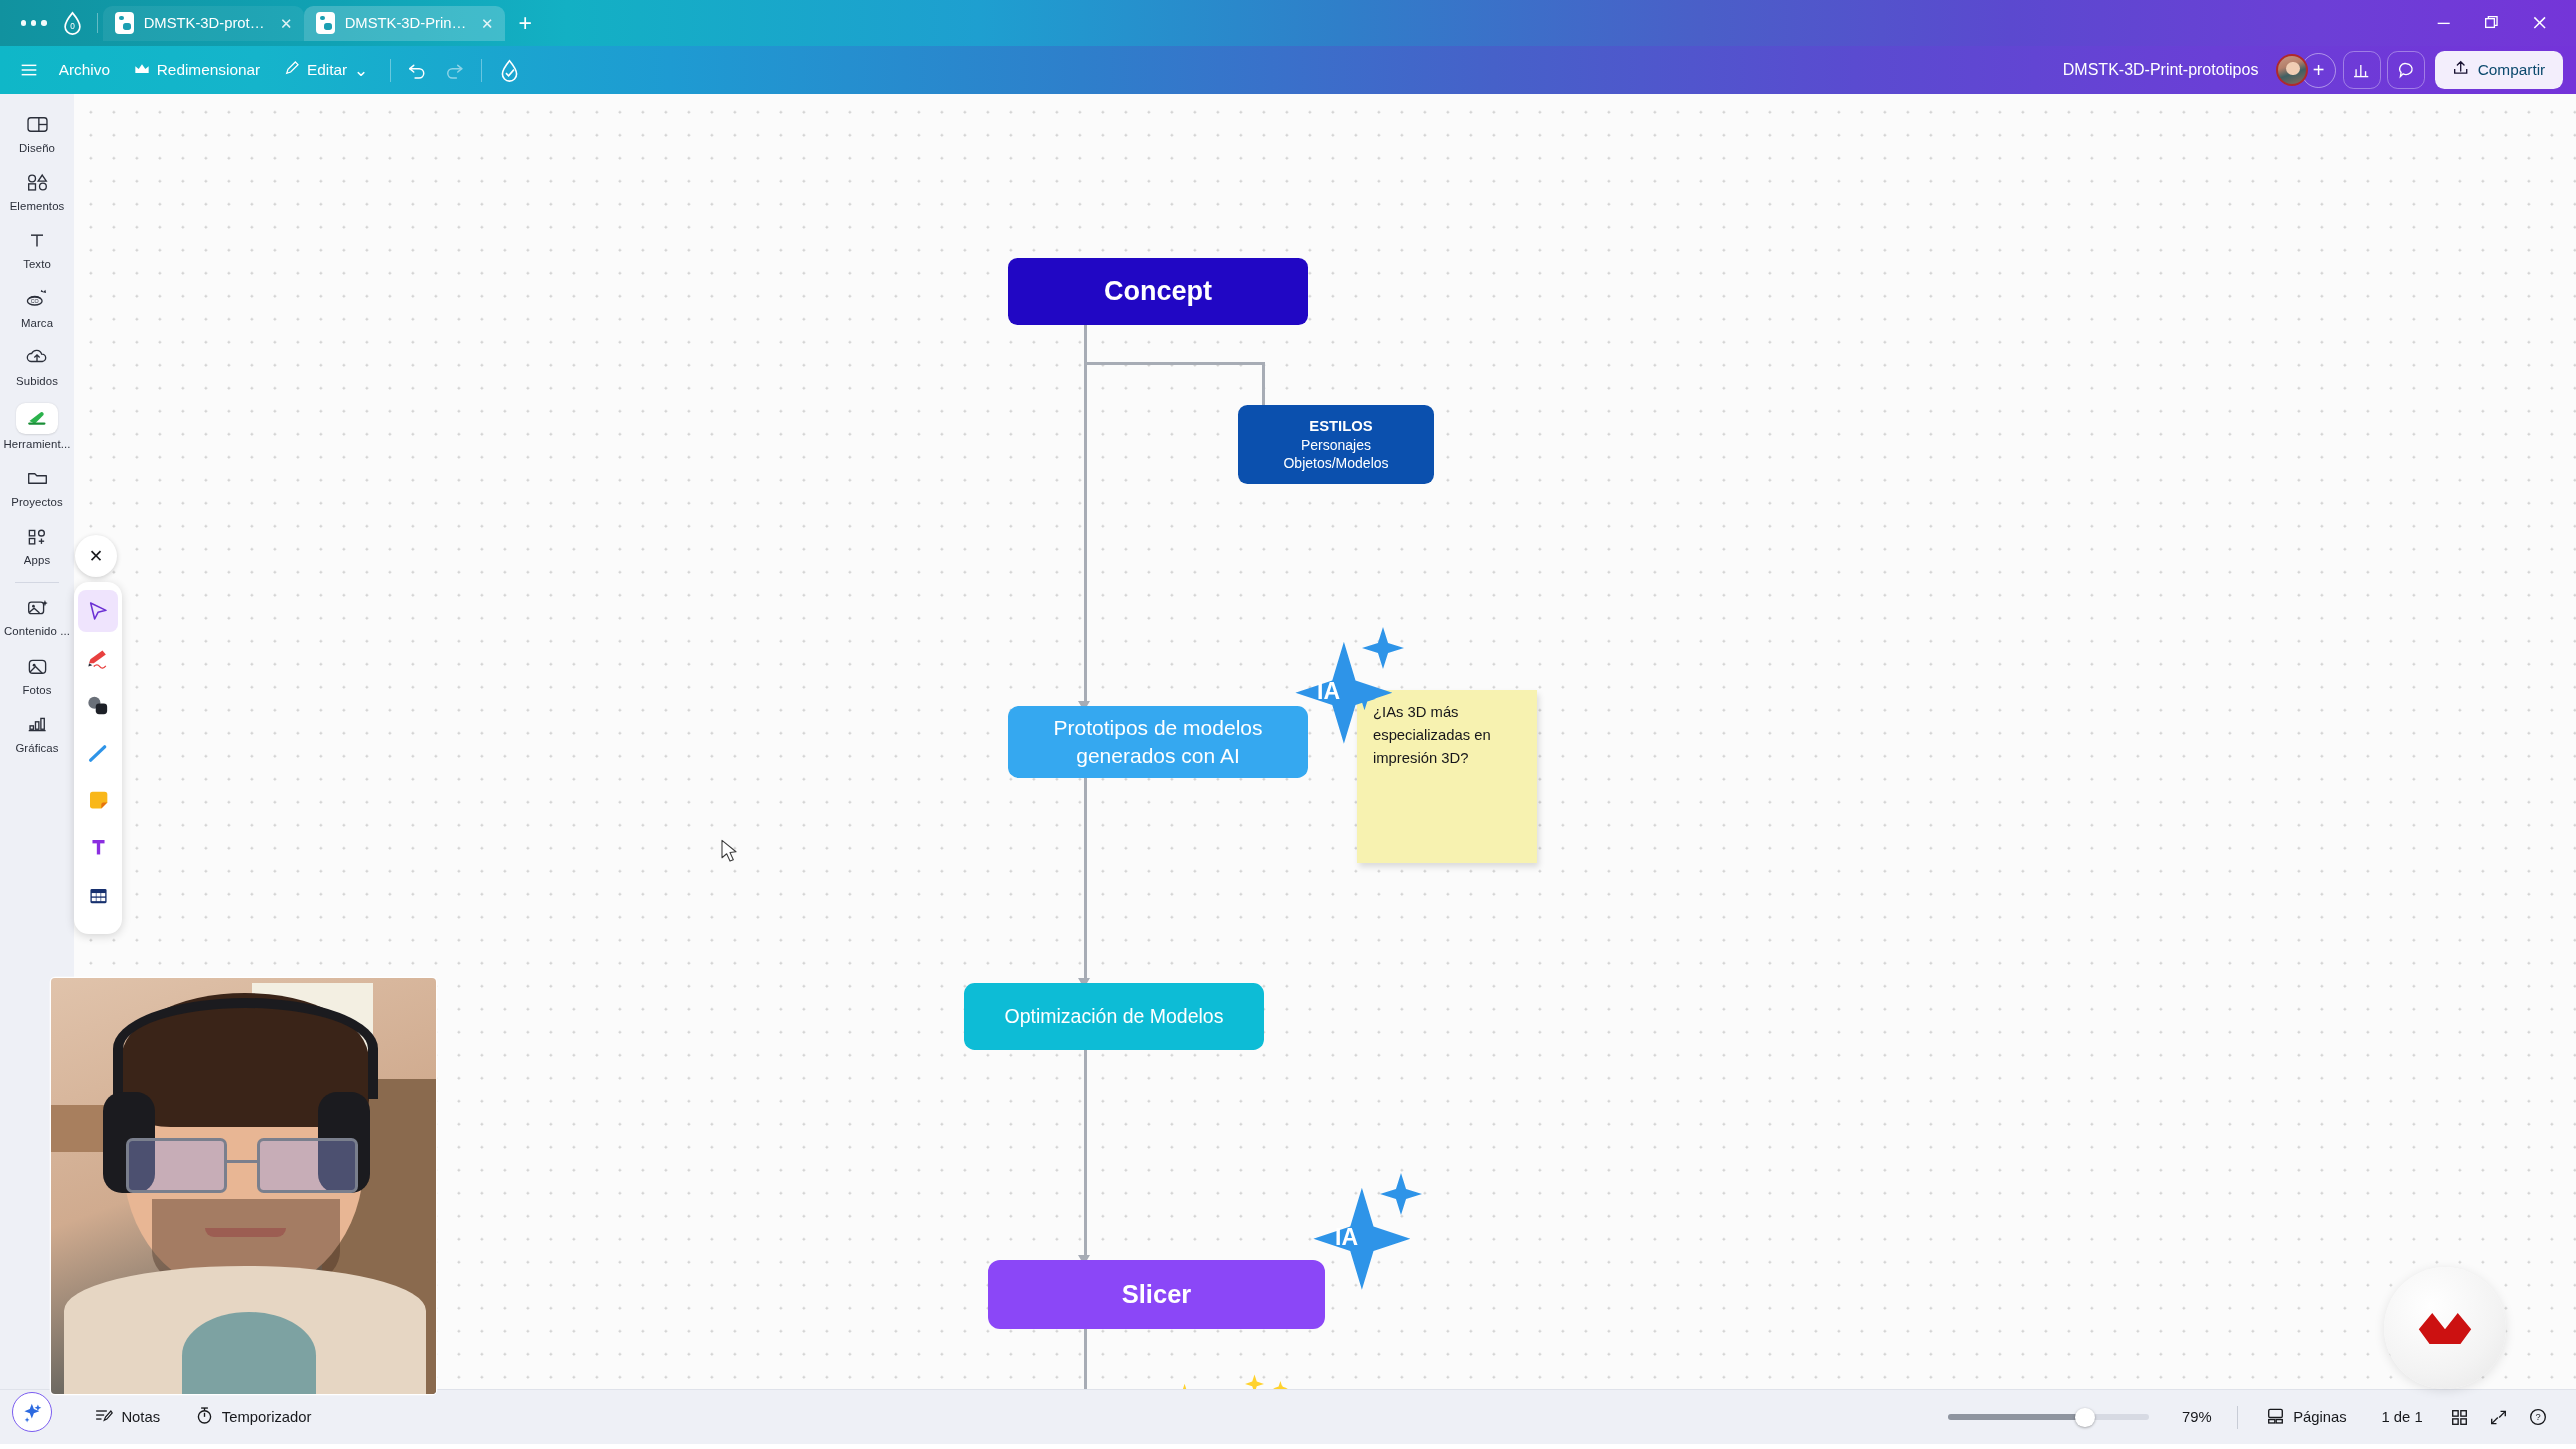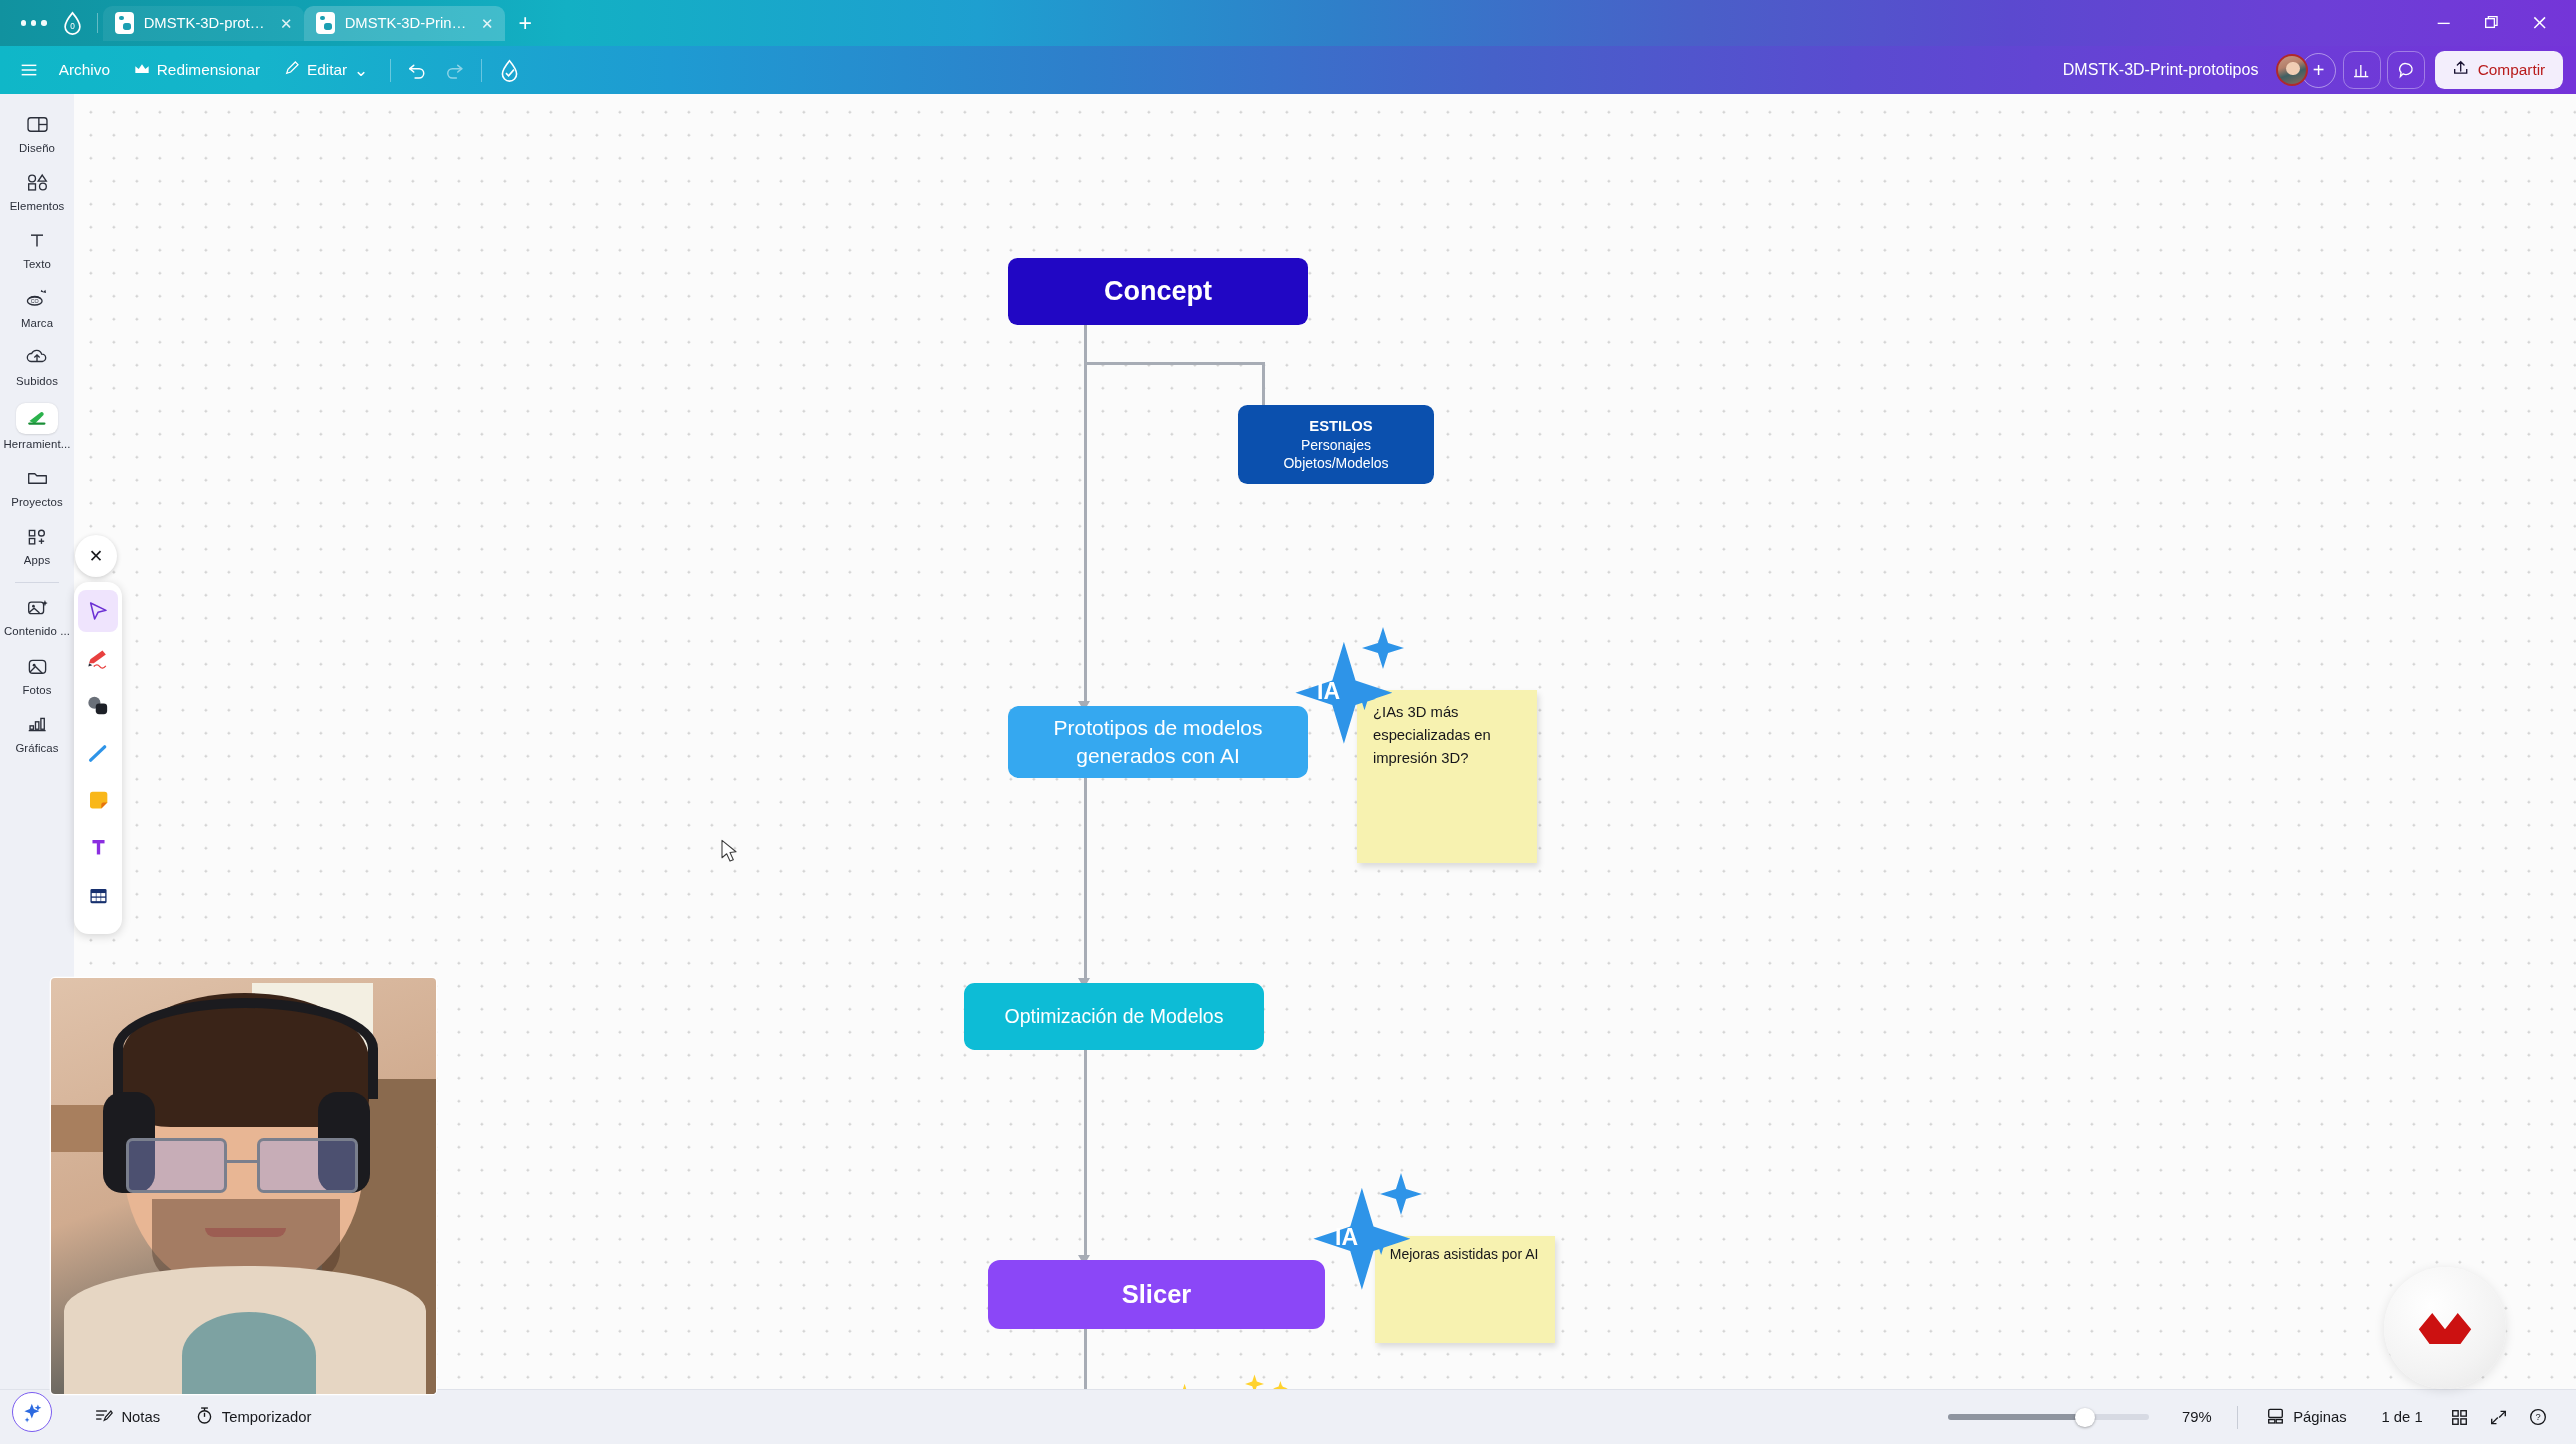--- a/index.html
+++ b/index.html
@@ -76,7 +76,7 @@
     display:flex; align-items:center; justify-content:center; color:#fff; font-size:20px; margin-left:-6.7px; }
   #share-btn {
     margin-left: 9.4px; height: 38px; border-radius: 9.4px; background:#f3eefc;
-    color:#b91c1c; font-size: 15.4px; display:flex; align-items:center; gap:8px;
+    color:#0c4a6e; font-size: 15.4px; display:flex; align-items:center; gap:8px;
     padding: 0 17.4px; font-weight: 500;
   }
 

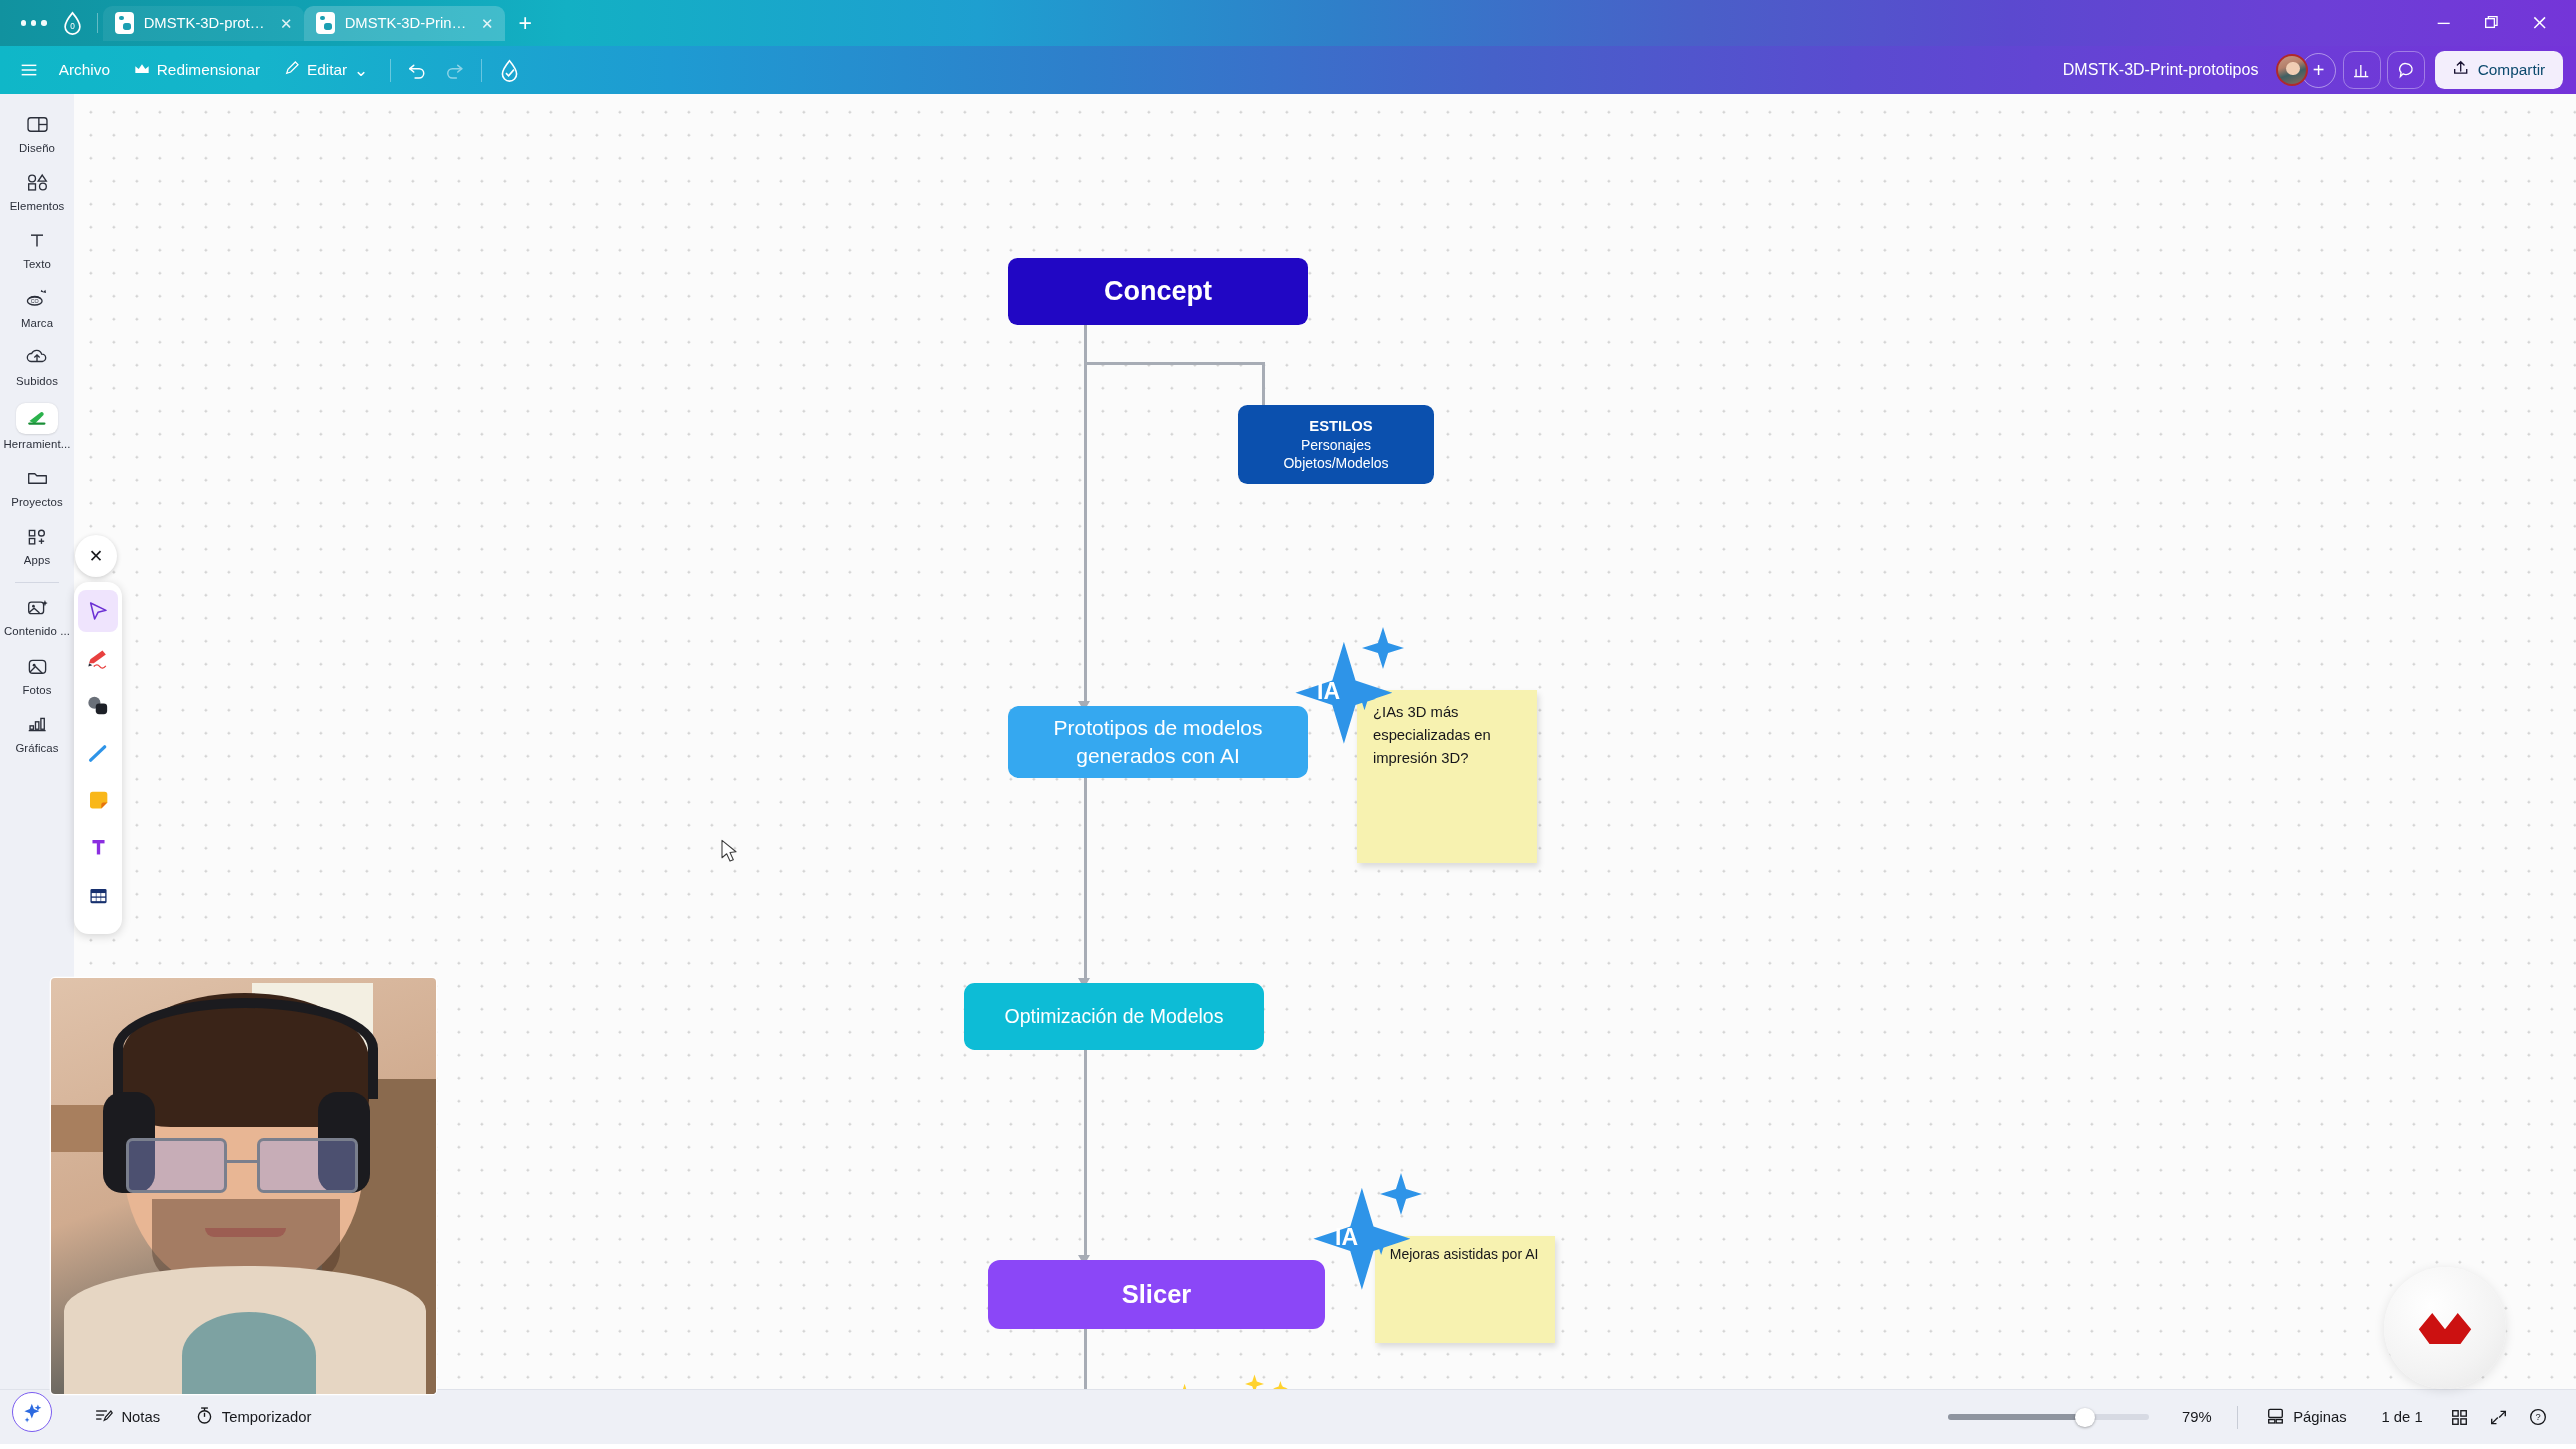--- a/index.html
+++ b/index.html
@@ -497,10 +497,6 @@
     <div class="d-sm diamond" style="left:72px;top:0px;  width:42px;  height:42px;"></div>
     <span class="ai-text" style="left:27px; top:51px; font-size:23px;">IA</span>
   </div>
-  <div class="sticky" style="left:1301px; top:1142px; width:180px; height:107px; z-index:2;">
-    <div class="spark diamond" style="position:absolute;left:-5.4px;top:-4px;width:23px;height:23px;background:#2e94e8;"></div>
-    <div class="sticky-txt" style="left:14.8px; top:8px; width:161px; font-size:14px;">Mejoras asistidas por AI</div>
-  </div>
 
 </div>
 

